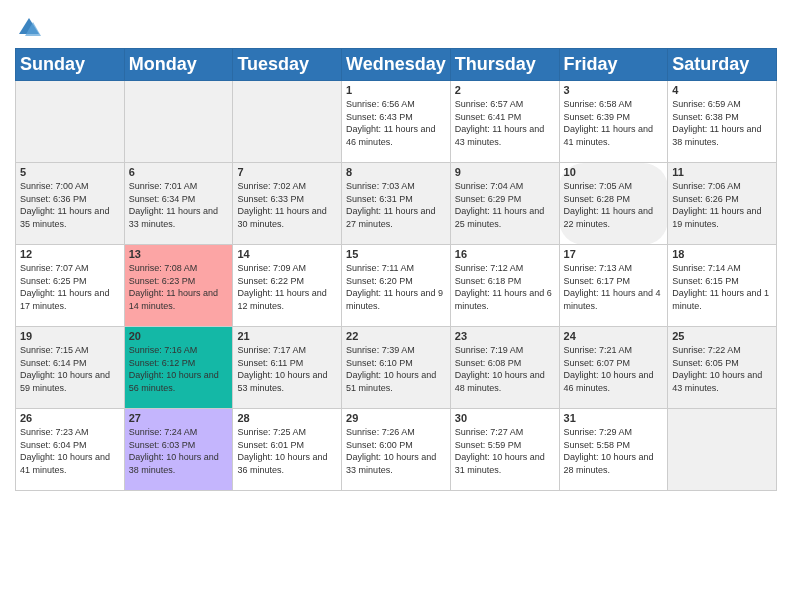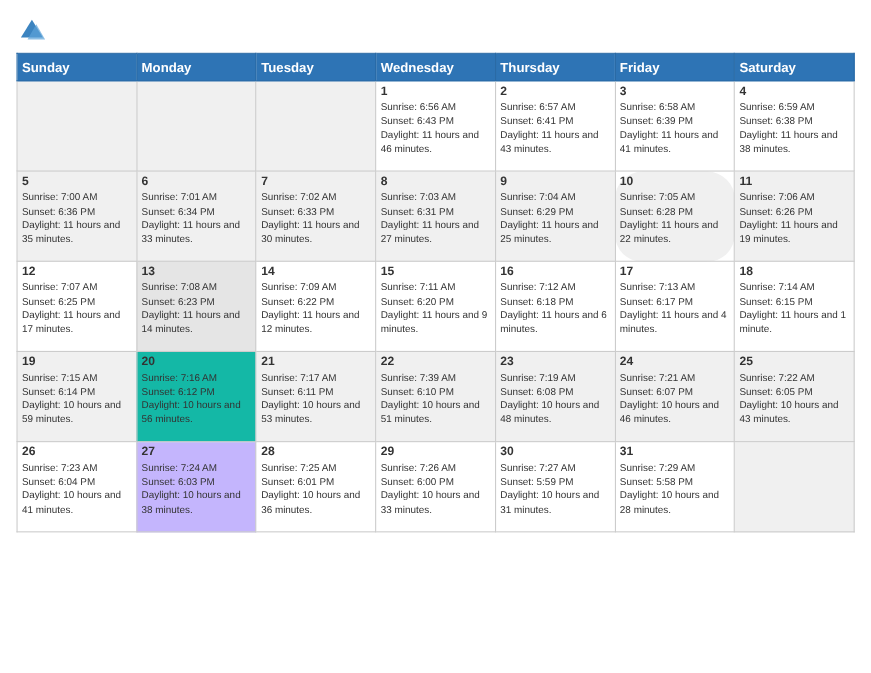--- a/index.html
+++ b/index.html
@@ -61,7 +61,7 @@
     .calendar th {
       background-color: #2e74b5;
       color: #fff;
-      font-size: 12px;
+      font-size: 18px;
       font-weight: bold;
       padding: 5px 4px;
       text-align: left;

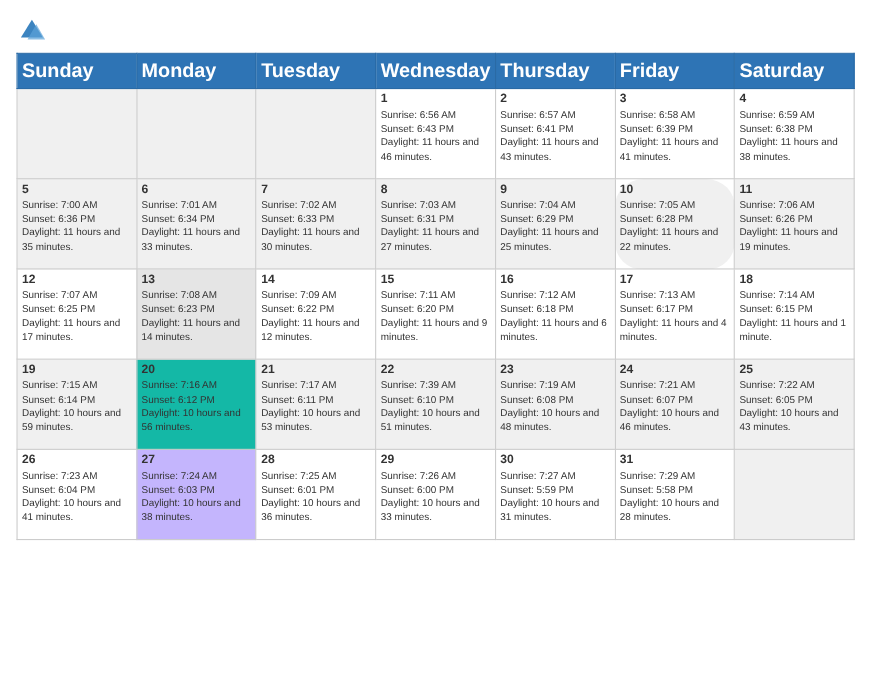--- a/index.html
+++ b/index.html
@@ -210,7 +210,7 @@
 Sunset: 6:25 PM
 Daylight: 11 hours and 17 minutes.</div>
           </td>
-          <td style="background: #e5e5e5;">
+          <td style="background: #fca5a5;">
             <div class="day-number">13</div>
             <div class="day-info">Sunrise: 7:08 AM
 Sunset: 6:23 PM

